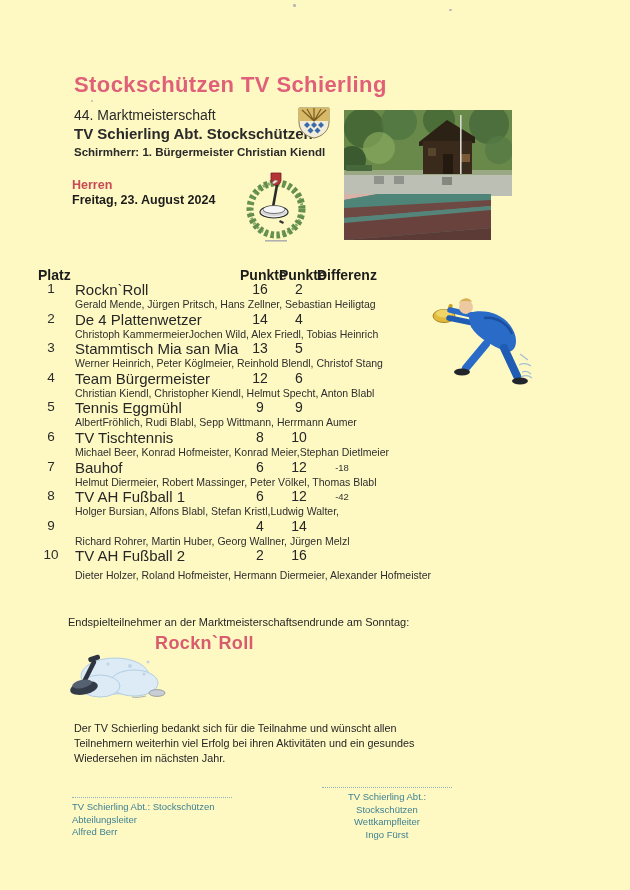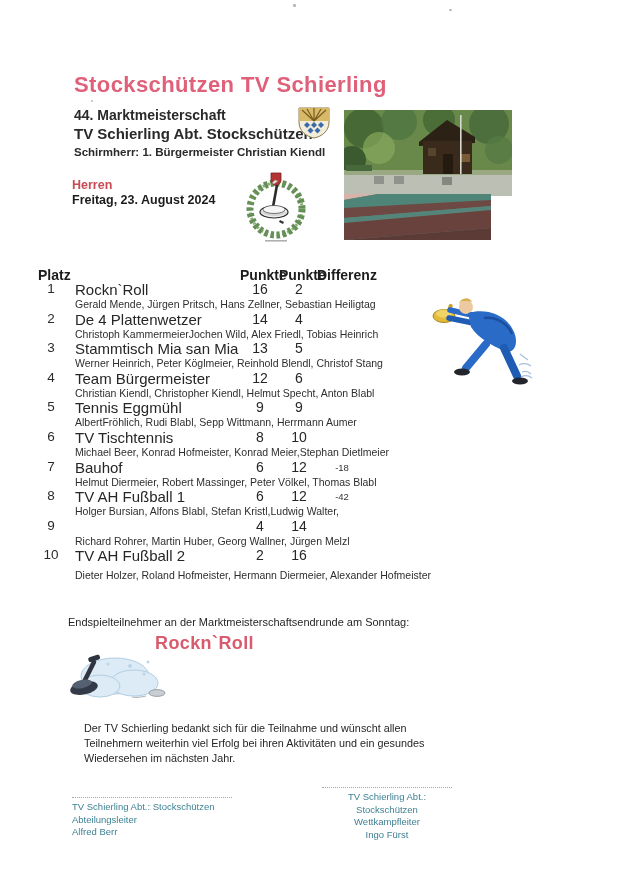--- a/index.html
+++ b/index.html
@@ -5,7 +5,7 @@
   html,body { margin:0; padding:0; background:#e9e9e9; }
   .page {
     position:relative; width:630px; height:890px; margin:0 auto;
-    background:#ffffff; overflow:hidden;
+    background:#fef9c3; overflow:hidden;
     font-family:"Liberation Sans", sans-serif; color:#222;
   }
   .abs { position:absolute; }

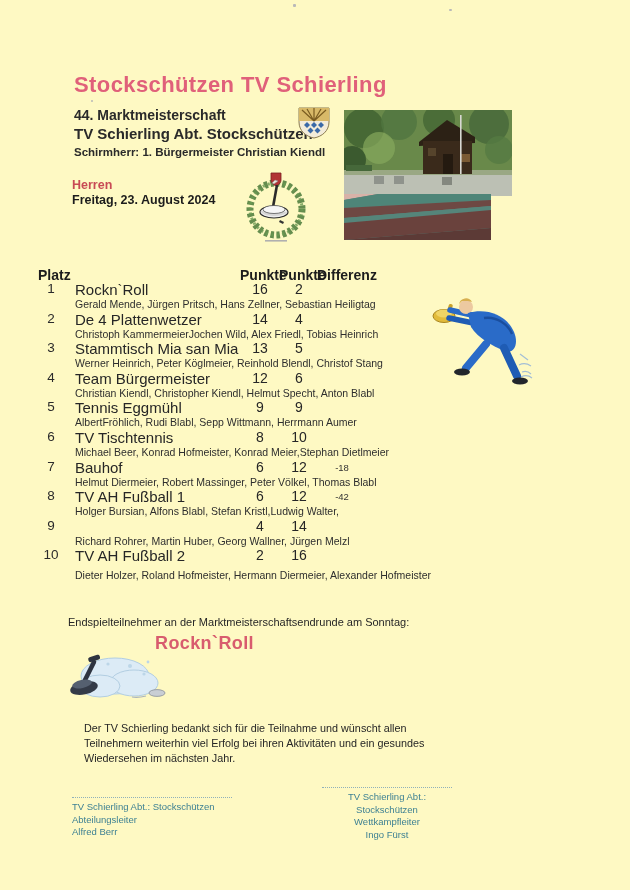--- a/index.html
+++ b/index.html
@@ -14,7 +14,7 @@
     left:74px; top:72px; font-size:22px; font-weight:bold;
     color:#e0607a; letter-spacing:0.4px; white-space:nowrap;
   }
-  .sub-event { left:74px; top:107px; font-size:14px; font-weight:bold; color:#2a2a2a; }
+  .sub-event { left:74px; top:107px; font-size:14px; font-weight:normal; color:#2a2a2a; }
   .sub-club  { left:74px; top:125px; font-size:15px; font-weight:bold; color:#2a2a2a; }
   .sub-patron{ left:74px; top:146px; font-size:11.5px; font-weight:bold; color:#2a2a2a; }
 

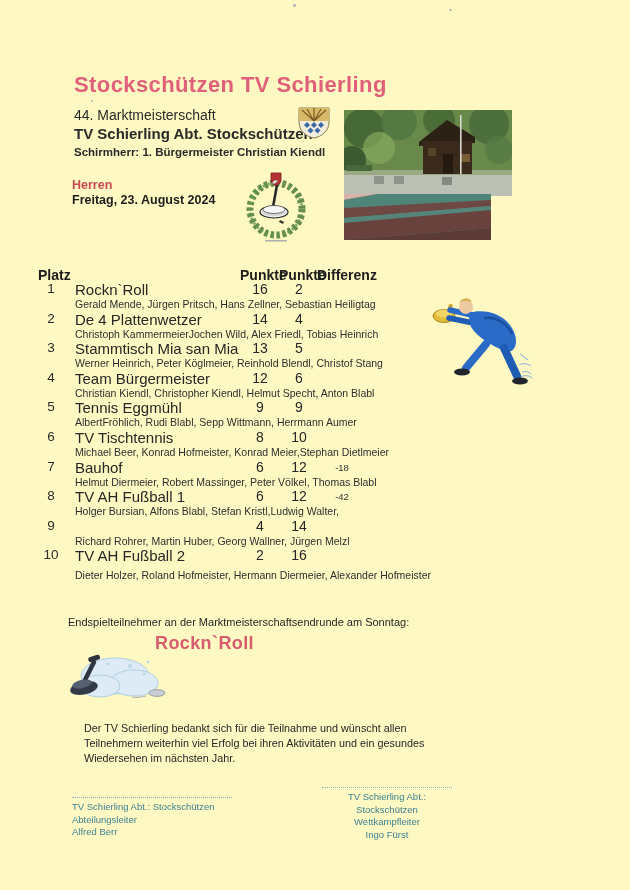--- a/index.html
+++ b/index.html
@@ -42,7 +42,7 @@
   .final-note { left:68px; top:616px; font-size:11px; color:#262626; }
   .qualifier  { left:155px; top:633px; font-size:18px; font-weight:bold; color:#d85c6e; letter-spacing:0.4px; }
 
-  .closing { left:84px; top:721px; width:342px; font-size:10.8px; line-height:1.38; color:#262626; }
+  .closing { left:74px; top:721px; width:342px; font-size:10.8px; line-height:1.38; color:#262626; }
 
   .sig { font-size:9.5px; color:#3d8093; line-height:1.32; }
   .sig-left  { left:72px; top:797px; width:160px; }

